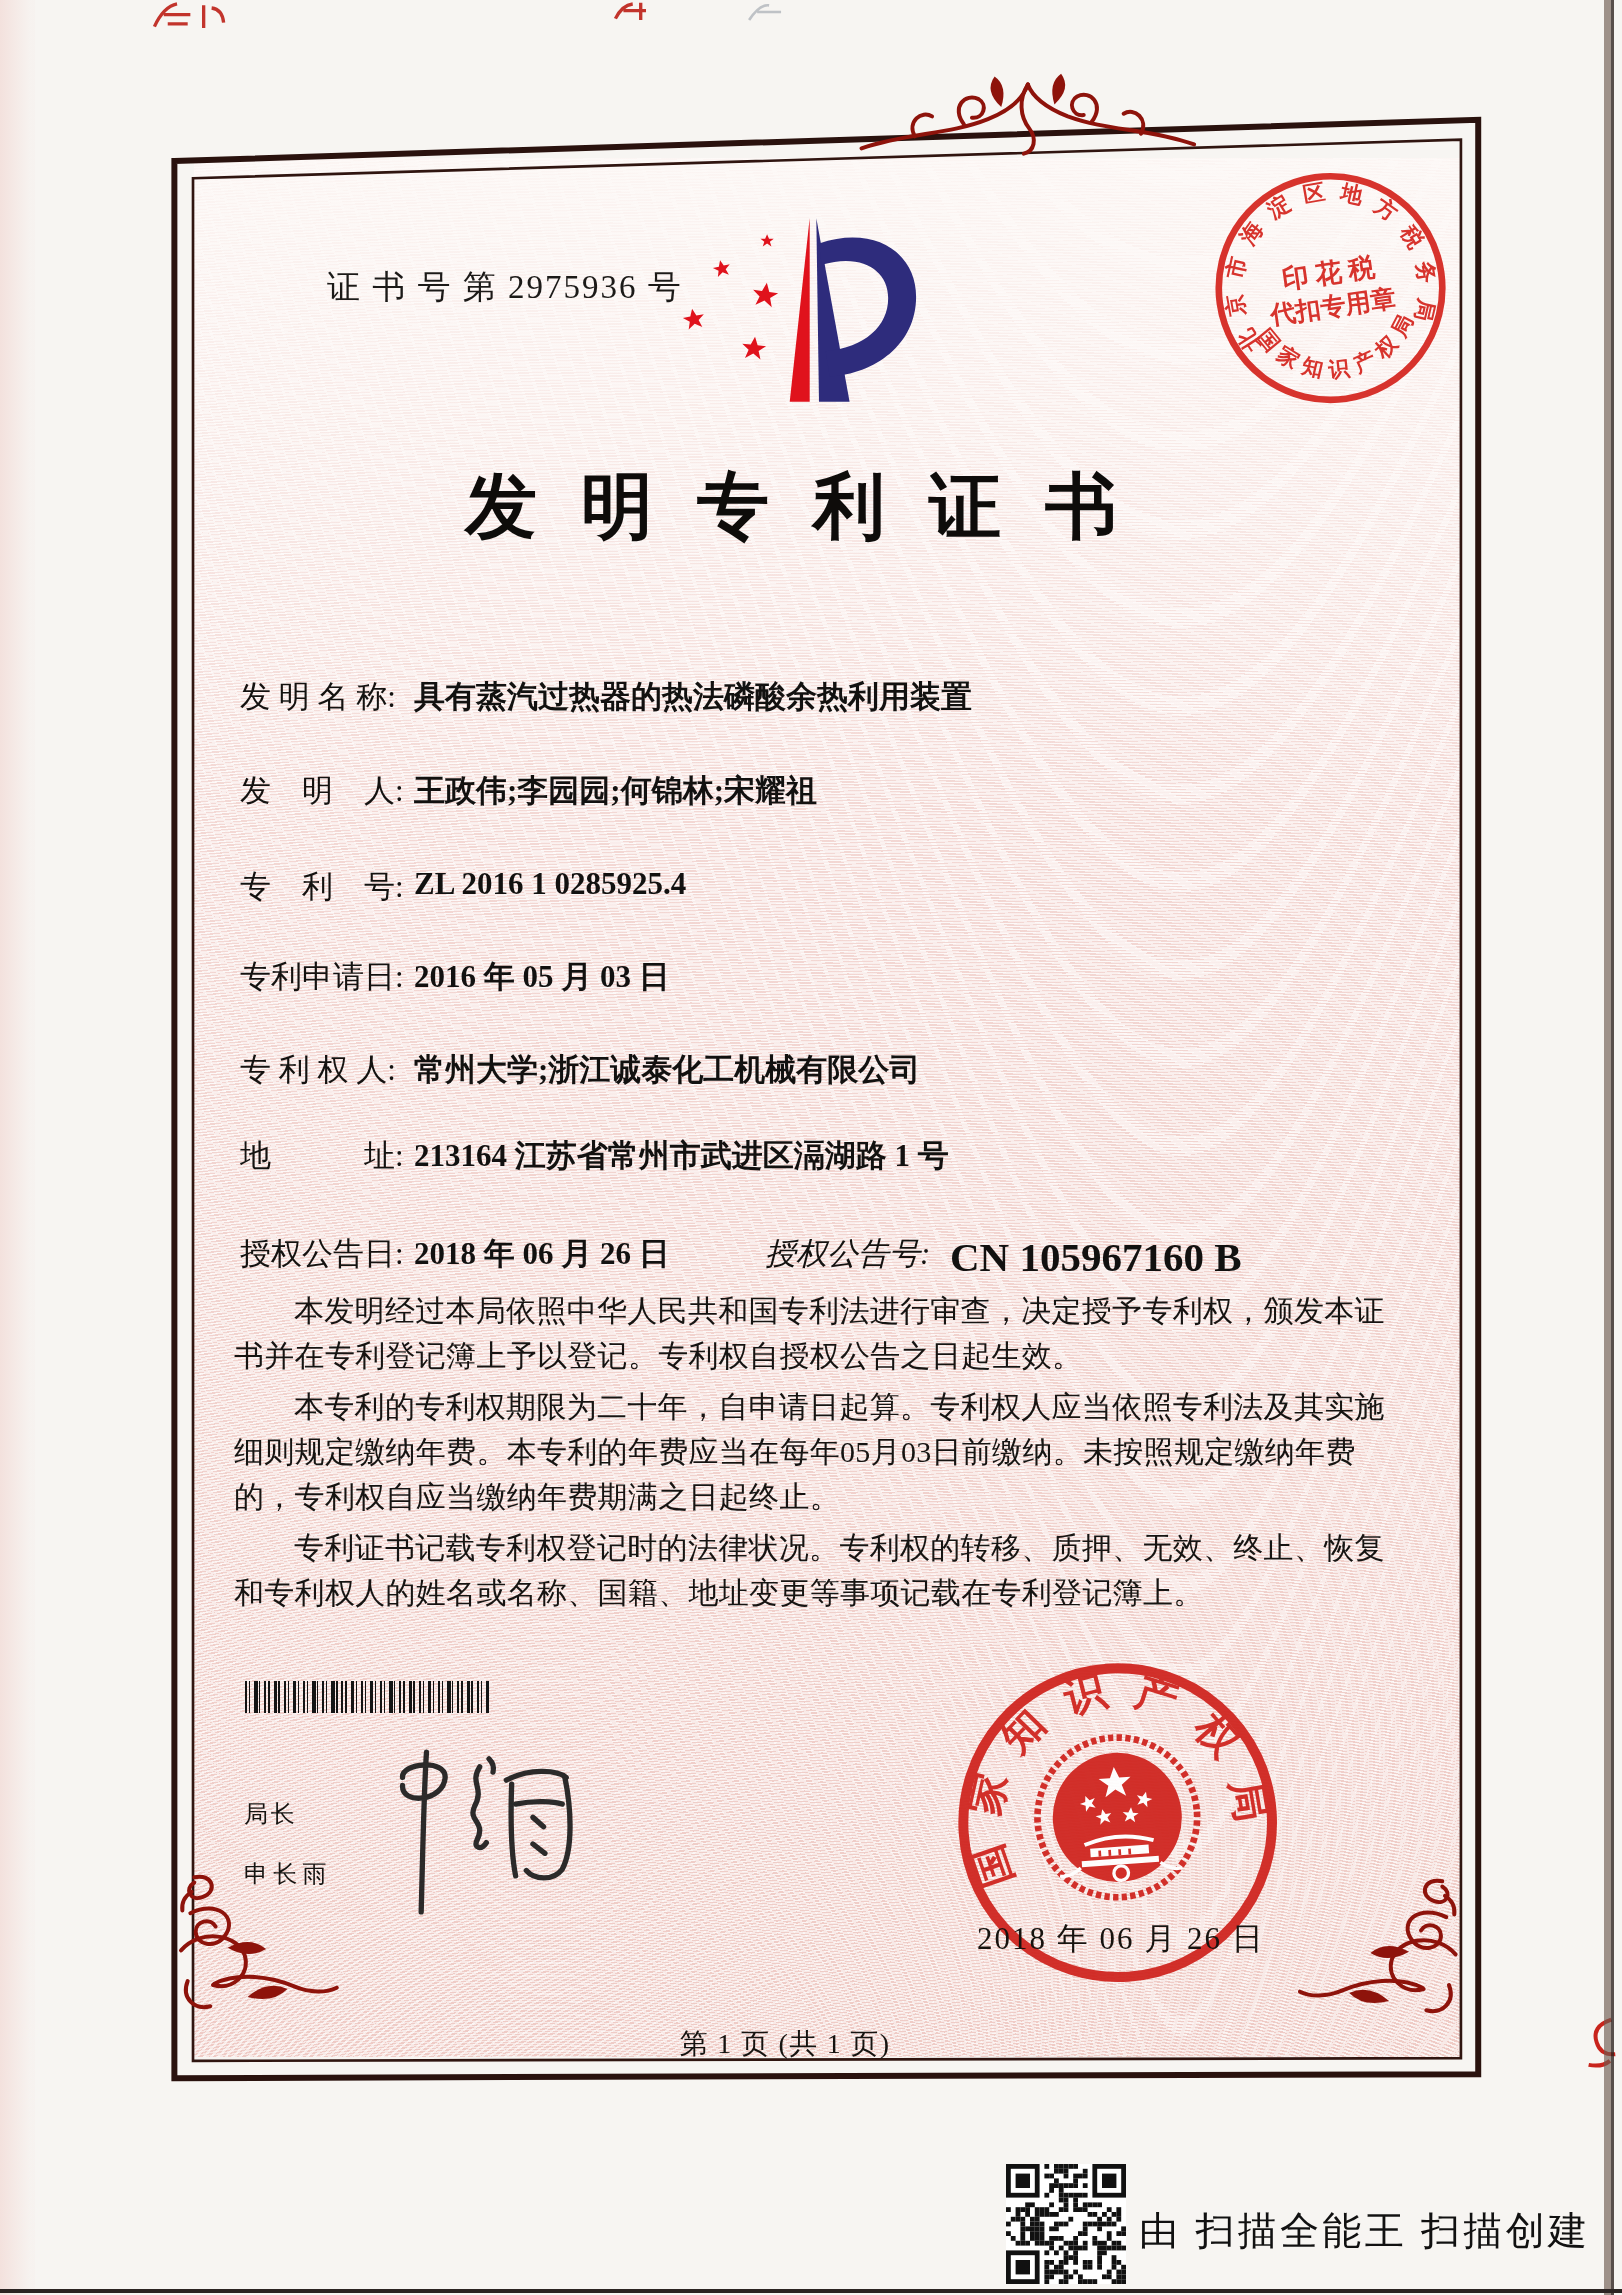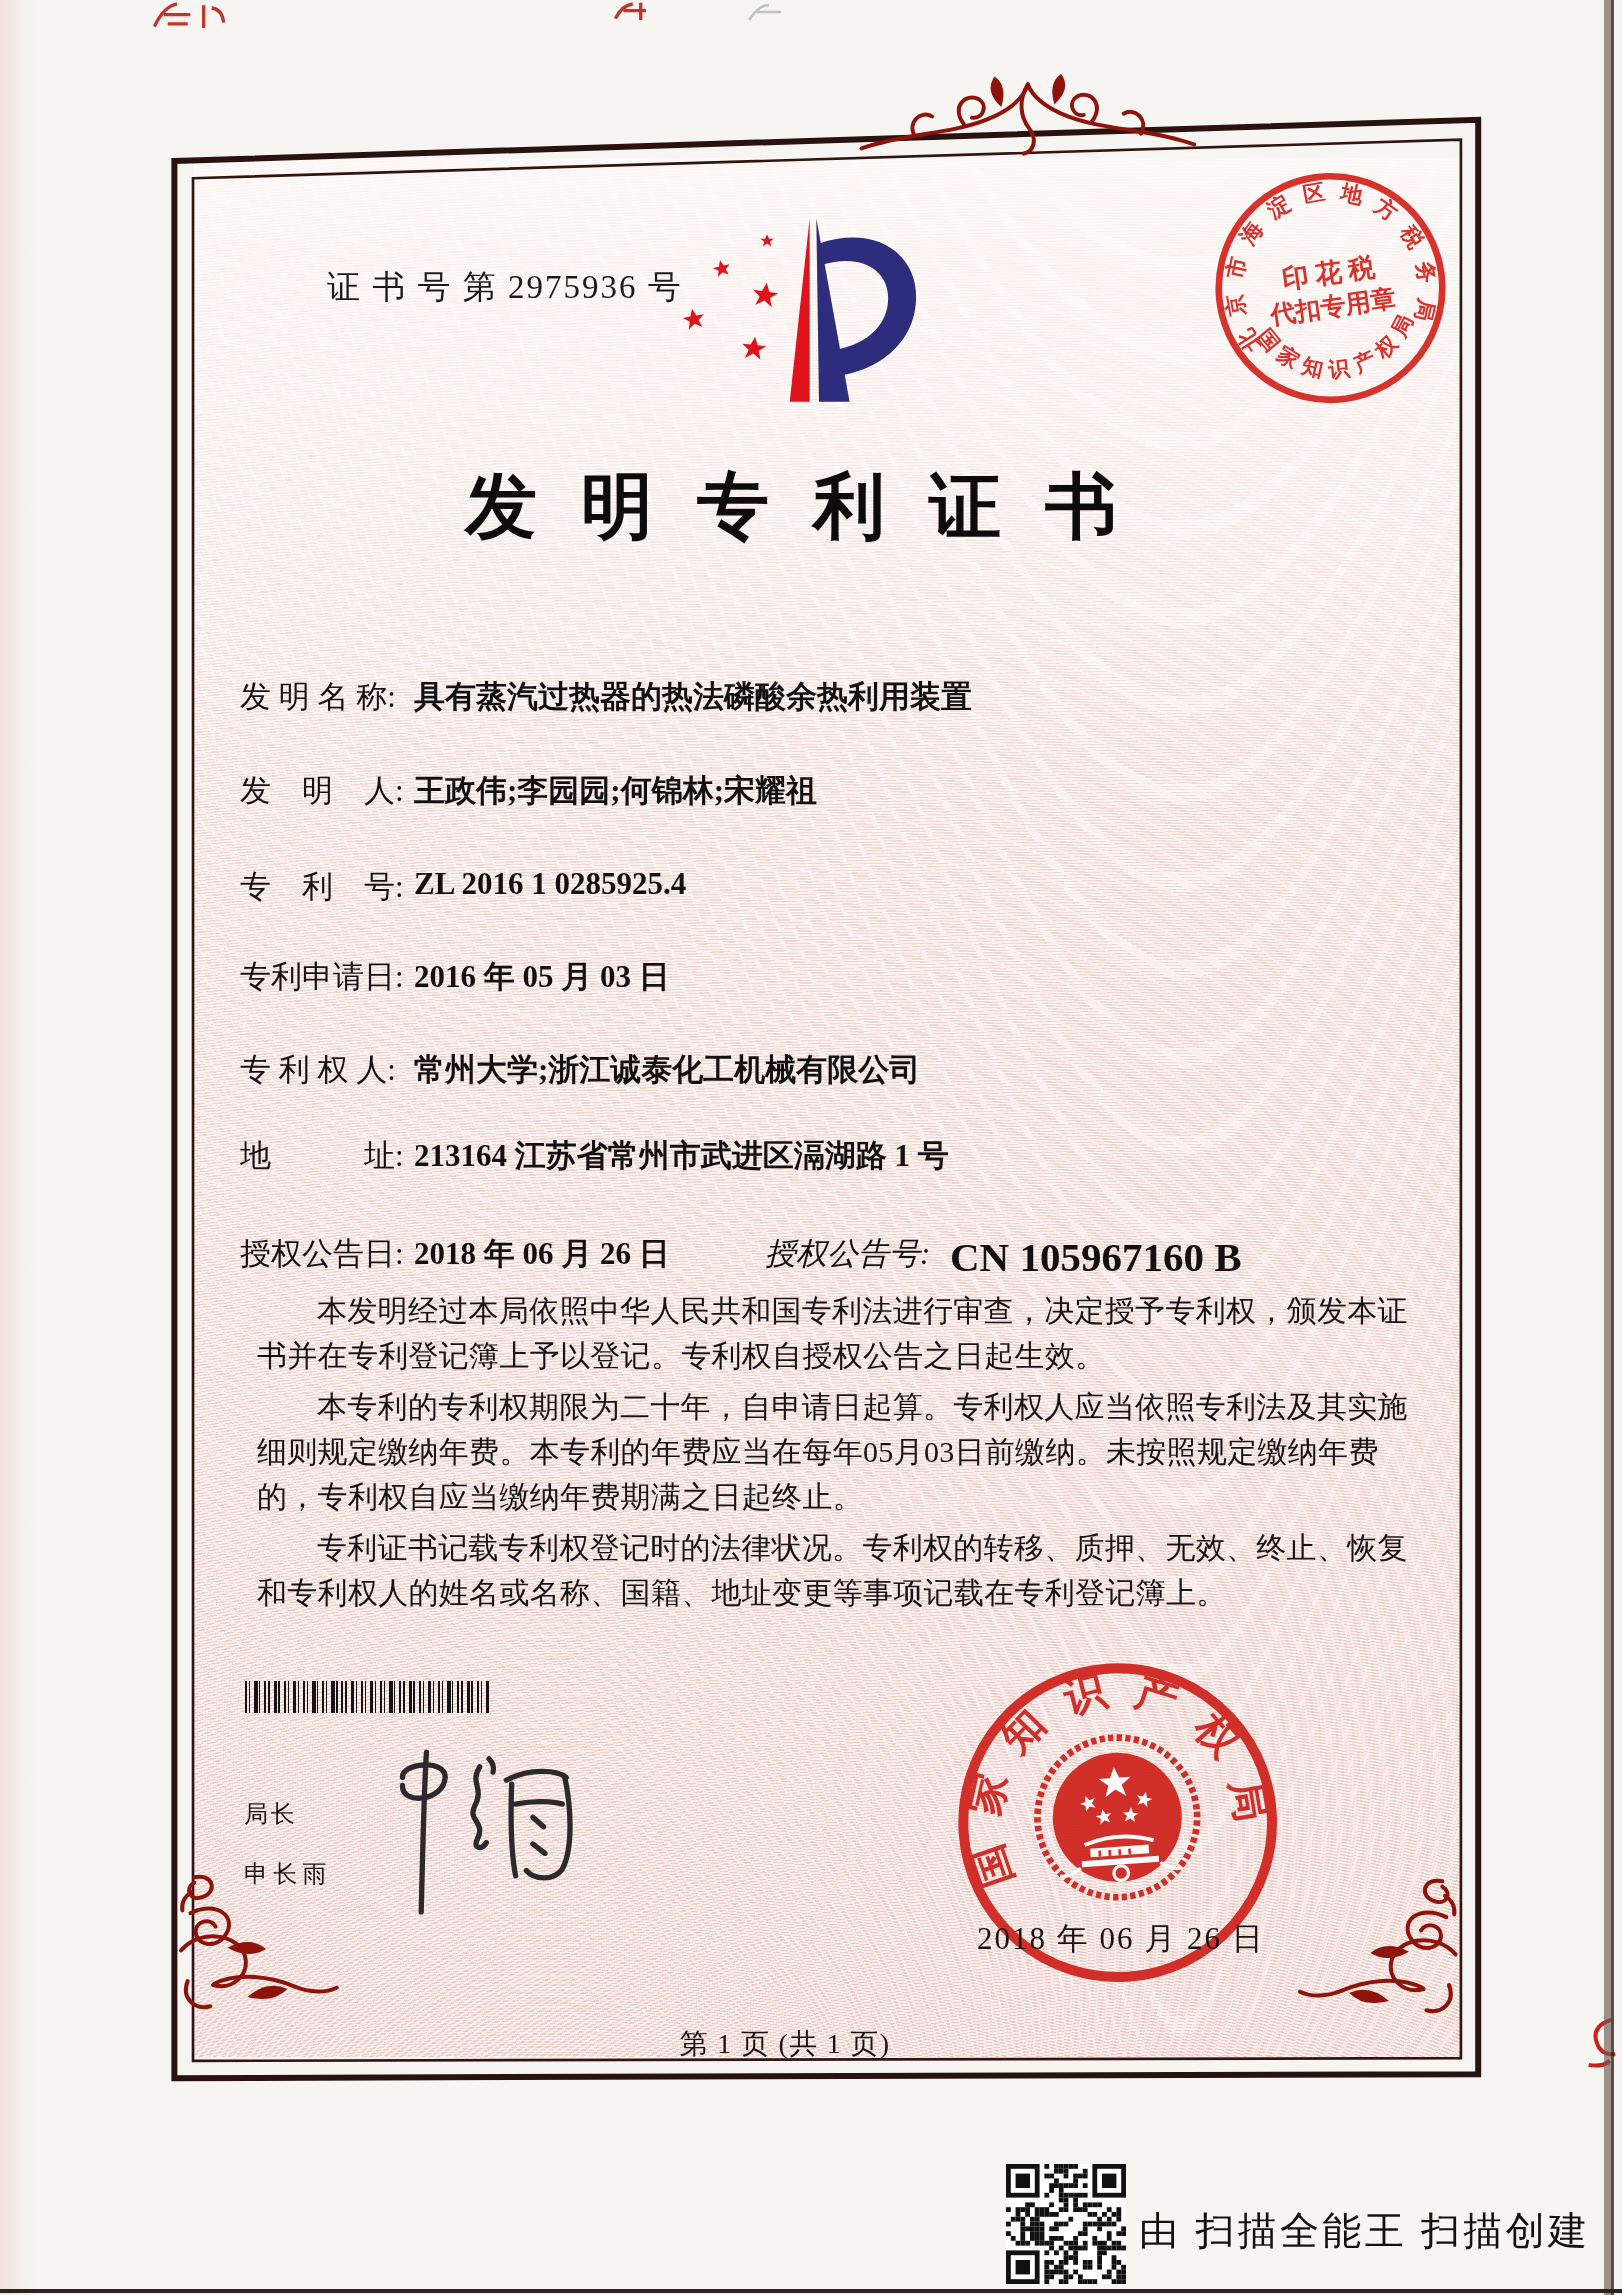--- a/index.html
+++ b/index.html
@@ -26,7 +26,7 @@
   .row .lbl2{position:absolute;left:765px;font-size:31px;white-space:nowrap;color:#141210;font-style:italic;}
   .row .val2{position:absolute;left:950px;font-size:41px;font-weight:600;white-space:nowrap;color:#121110;}
   #body-text{left:234px;top:1288px;width:1172px;font-size:30px;line-height:45px;
-             letter-spacing:0.3px;color:#161412;margin-left:23px;}
+             letter-spacing:0.3px;color:#161412;}
   #body-text p{margin:0 0 6px 0;text-indent:2em;}
   #barcode{left:245px;top:1681px;width:245px;height:32px;z-index:3;
     background:repeating-linear-gradient(90deg,#141414 0 2px,rgba(0,0,0,0) 2px 4px,#141414 4px 5.3px,

